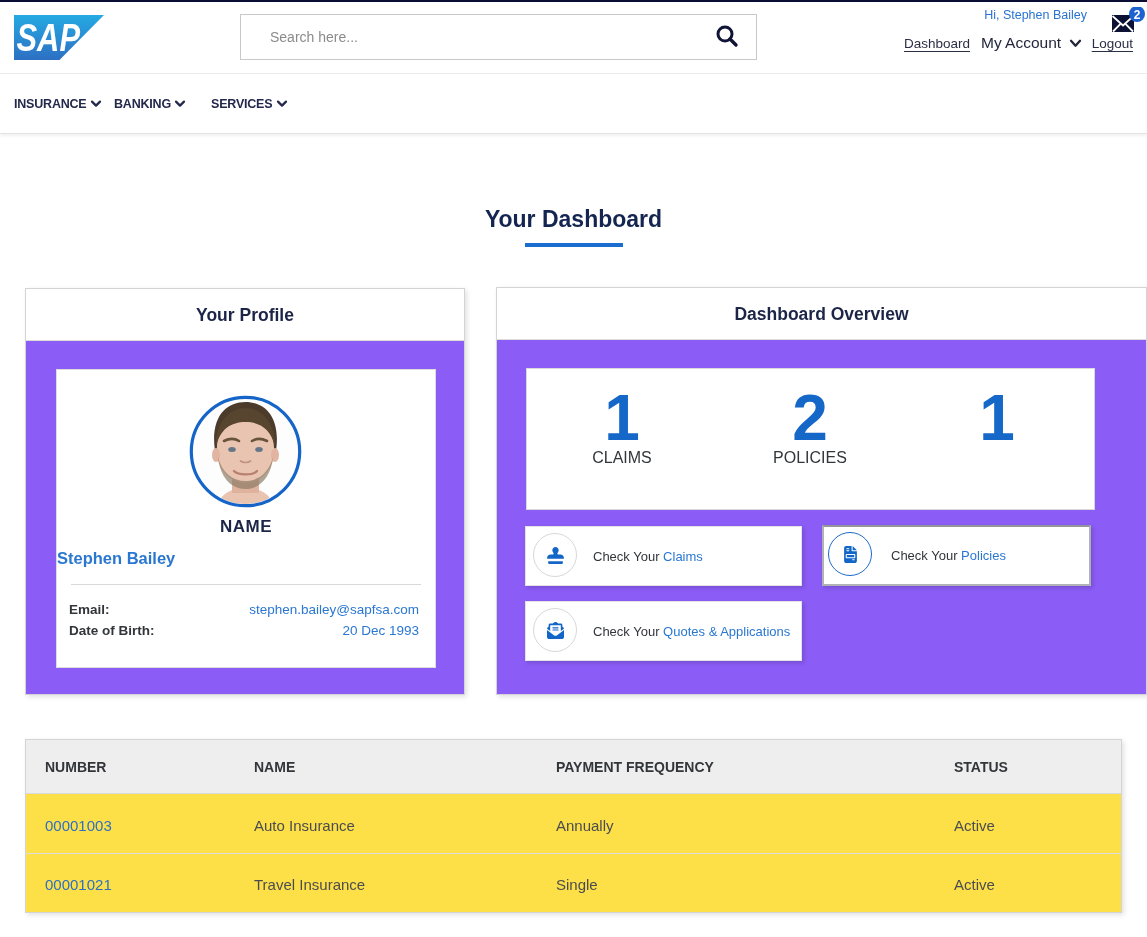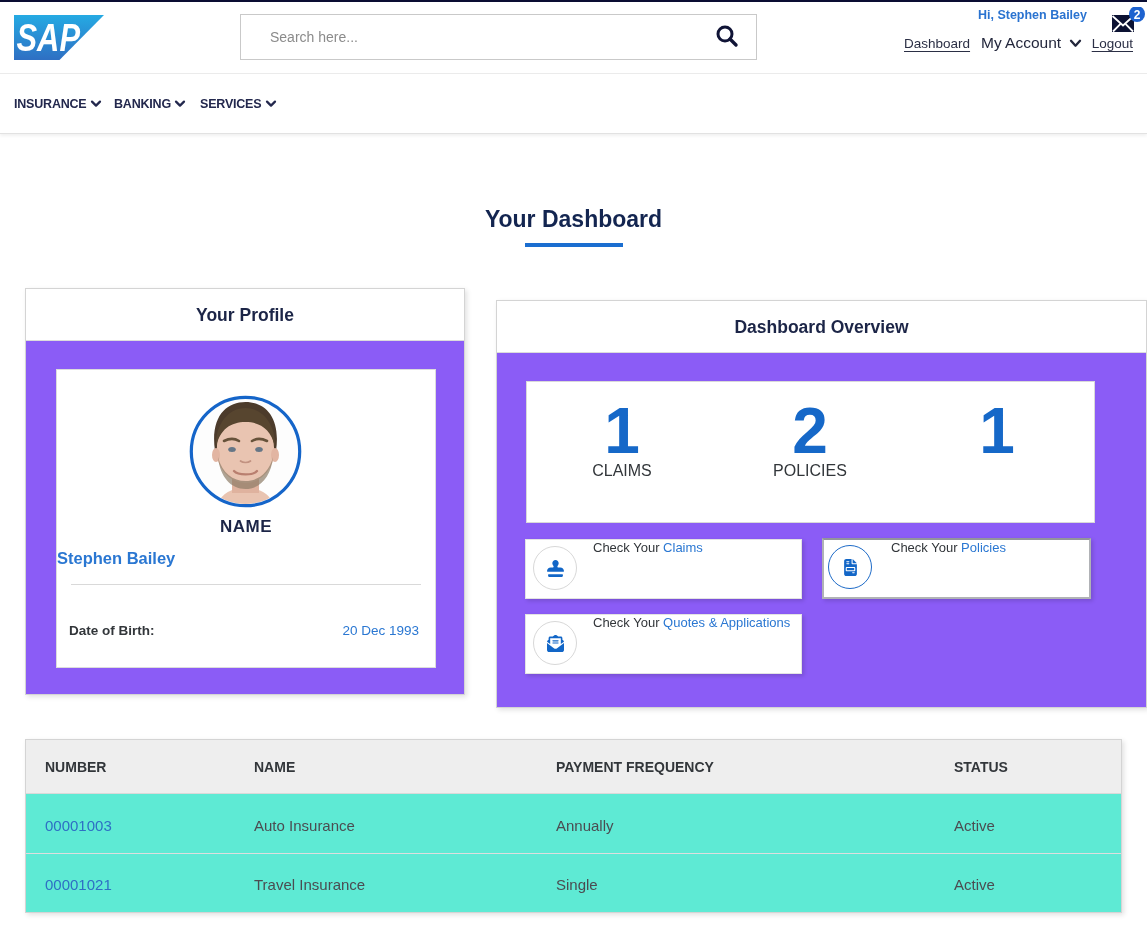--- a/index.html
+++ b/index.html
@@ -16,7 +16,7 @@
 #searchbox { left:240px; top:12px; width:517px; height:46px; border:1px solid #c9c9c9; background:#fff; }
 #searchph { left:250px; top:27px; font-size:14px; color:#8b8b8b;margin-left:20px; }
 #mag { left:714px; top:21px; }
-#hi { right:60px; top:6px; font-size:12.5px; color:#2a73d0; font-weight:700; }
+#hi { right:60px; top:6px; font-size:12.5px; color:#2a73d0; font-weight:400; }
 #mailwrap { left:1109px; top:5px; width:38px; height:30px; }
 #dash, #logout { text-underline-offset:3px; }
 #dash { left:904px; top:34px; font-size:13.5px; color:#2b2f45; text-decoration:underline; }

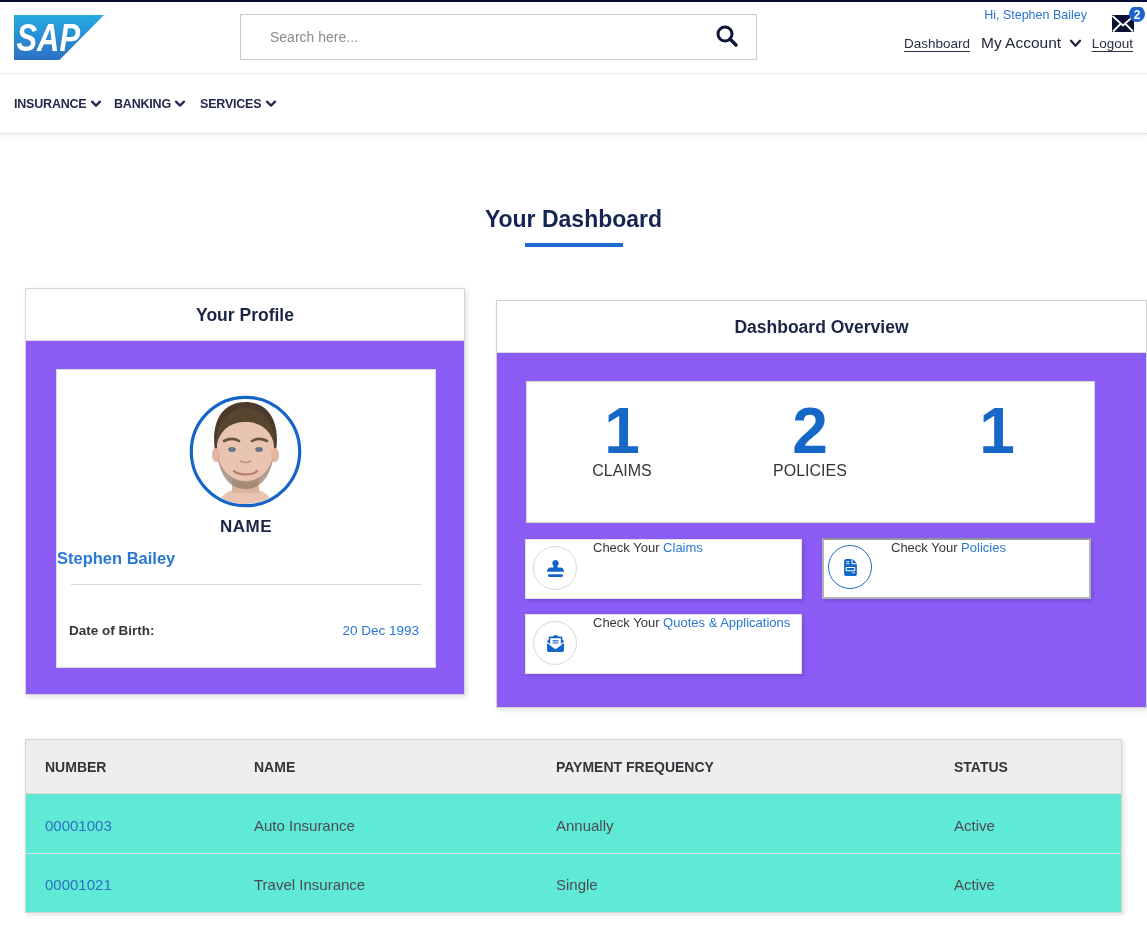--- a/index.html
+++ b/index.html
@@ -115,7 +115,7 @@
   <div class="navitem" style="left:114px;">BANKING <svg width="12" height="8" viewBox="0 0 14 10">
         <path d="M2 2 L7 7 L12 2" stroke="#23284d" stroke-width="2.8" fill="none" stroke-linecap="round" stroke-linejoin="round"></path>
       </svg></div>
-  <div class="navitem" style="left:200px;">SERVICES <svg width="12" height="8" viewBox="0 0 14 10">
+  <div class="navitem" style="left:211px;">SERVICES <svg width="12" height="8" viewBox="0 0 14 10">
         <path d="M2 2 L7 7 L12 2" stroke="#23284d" stroke-width="2.8" fill="none" stroke-linecap="round" stroke-linejoin="round"></path>
       </svg></div>
 </div>

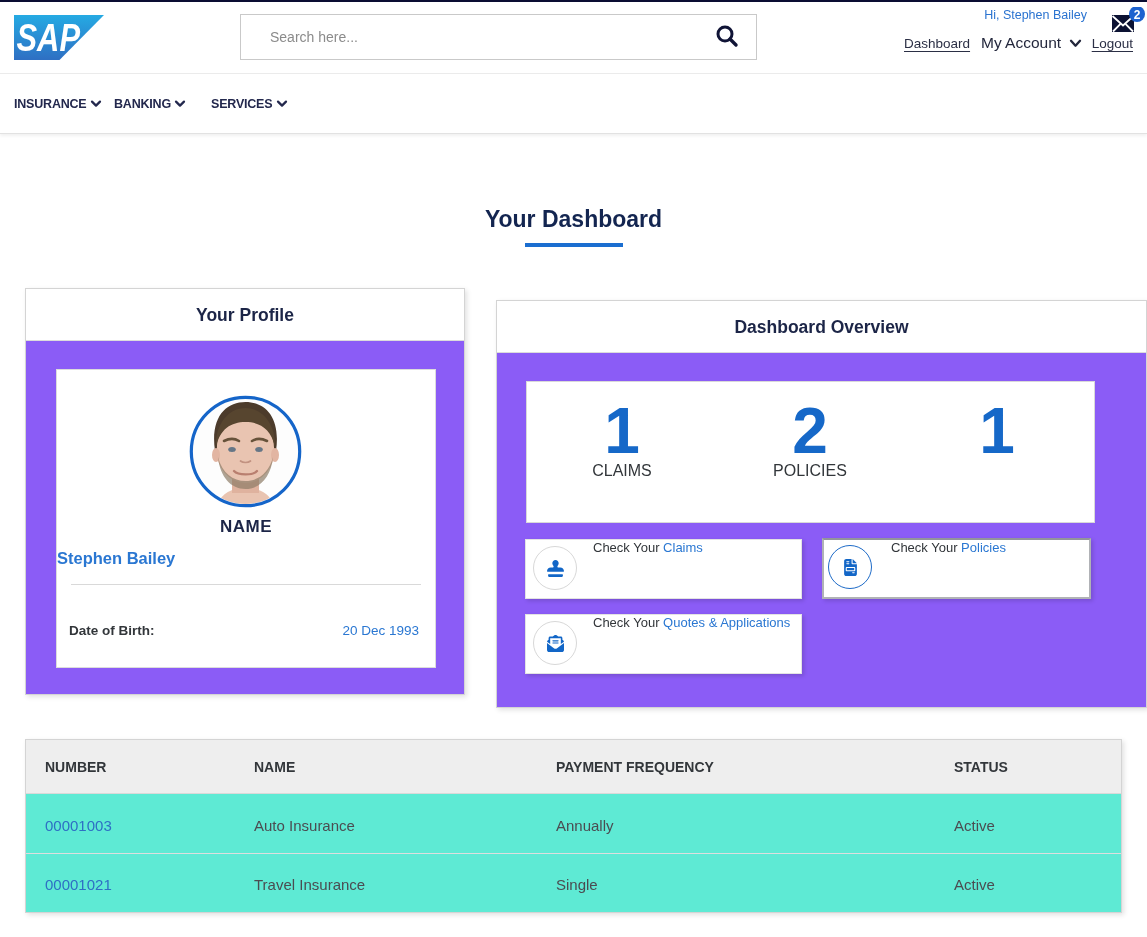--- a/index.html
+++ b/index.html
@@ -35,7 +35,7 @@
 .card { position:absolute; background:#8b5cf6; border:1px solid #d4d4d4; box-shadow:2px 2px 5px rgba(0,0,0,0.12); }
 .cardhead { position:absolute; left:0; top:0; width:100%; height:52px; background:#fff; border-bottom:1px solid #dcdcdc; text-align:center; font-size:17.5px; font-weight:700; color:#1c2547; line-height:52px; }
 #profilecard { left:25px; top:288px; width:440px; height:407px; }
-#overviewcard { left:496px; top:300px; width:651px; height:408px; }
+#overviewcard { left:496px; top:287px; width:651px; height:408px; }
 
 #innerprofile { left:30px; top:80px; width:380px; height:299px; background:#fff; border:1px solid #dcdcdc; }
 #avatar { position:absolute; left:132px; top:25px; width:113px; height:113px; }

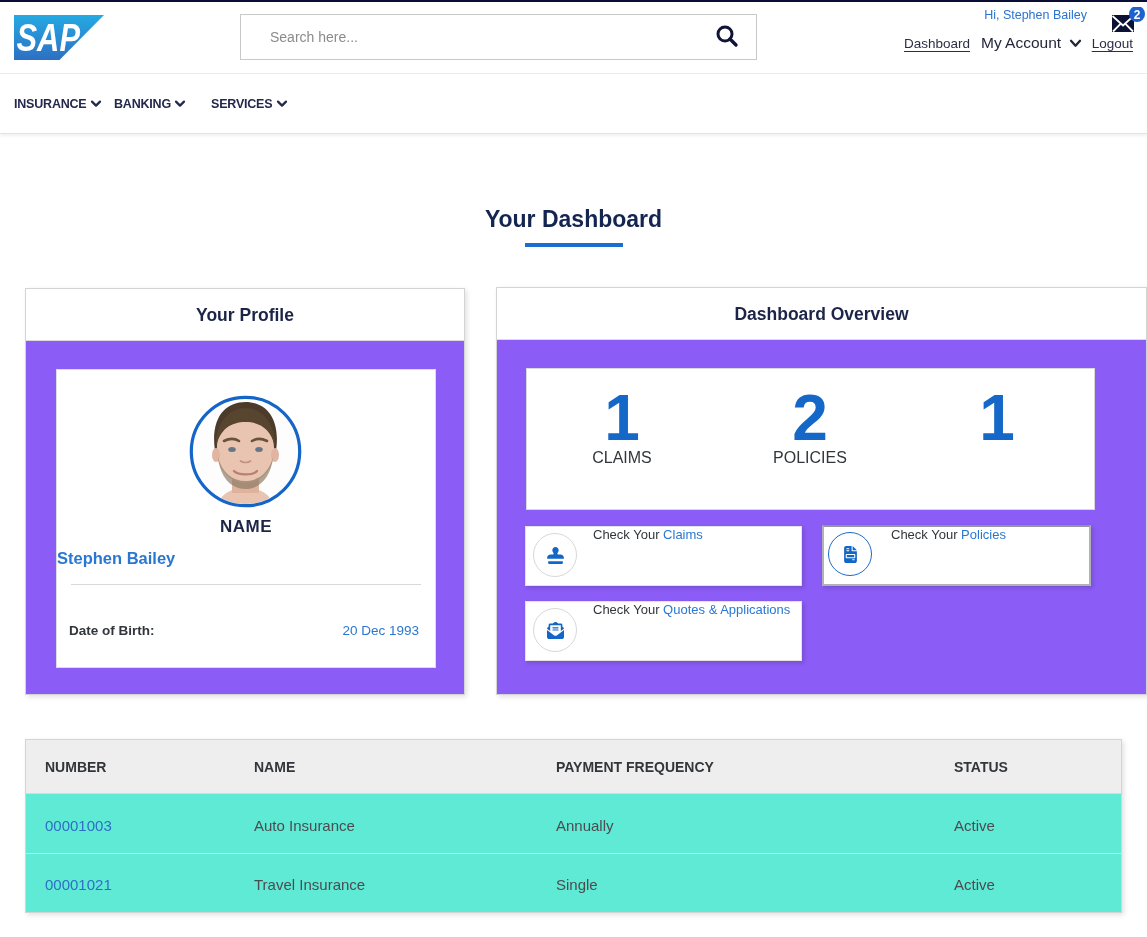--- a/index.html
+++ b/index.html
@@ -54,7 +54,7 @@
 .chkbtn { position:absolute; background:#fff; border:1px solid #e3e3e3; box-shadow:2px 2px 4px rgba(0,0,0,0.15); }
 .chkbtn .circ { position:absolute; left:7px; top:6px; width:44px; height:44px; border-radius:50%; border:1px solid #d8d8d8; background:#fff; }
 .chkbtn .circ svg { position:absolute; left:13px; top:13px; }
-.chkbtn .txt { position:absolute; left:67px; top:0; height:100%; display:flex; align-items:flex-start; font-size:13px; color:#32363a; white-space:nowrap; }
+.chkbtn .txt { position:absolute; left:67px; top:0; height:100%; display:flex; align-items:center; font-size:13px; color:#32363a; white-space:nowrap; }
 .chkbtn .txt .blue { color:#2a77d2; }
 #btnclaims { left:28px; top:238px; width:277px; height:60px; }
 #btnpolicies { left:325px; top:237px; width:269px; height:61px; border:2px solid #b0b2b6; border-top-color:#93959a; }

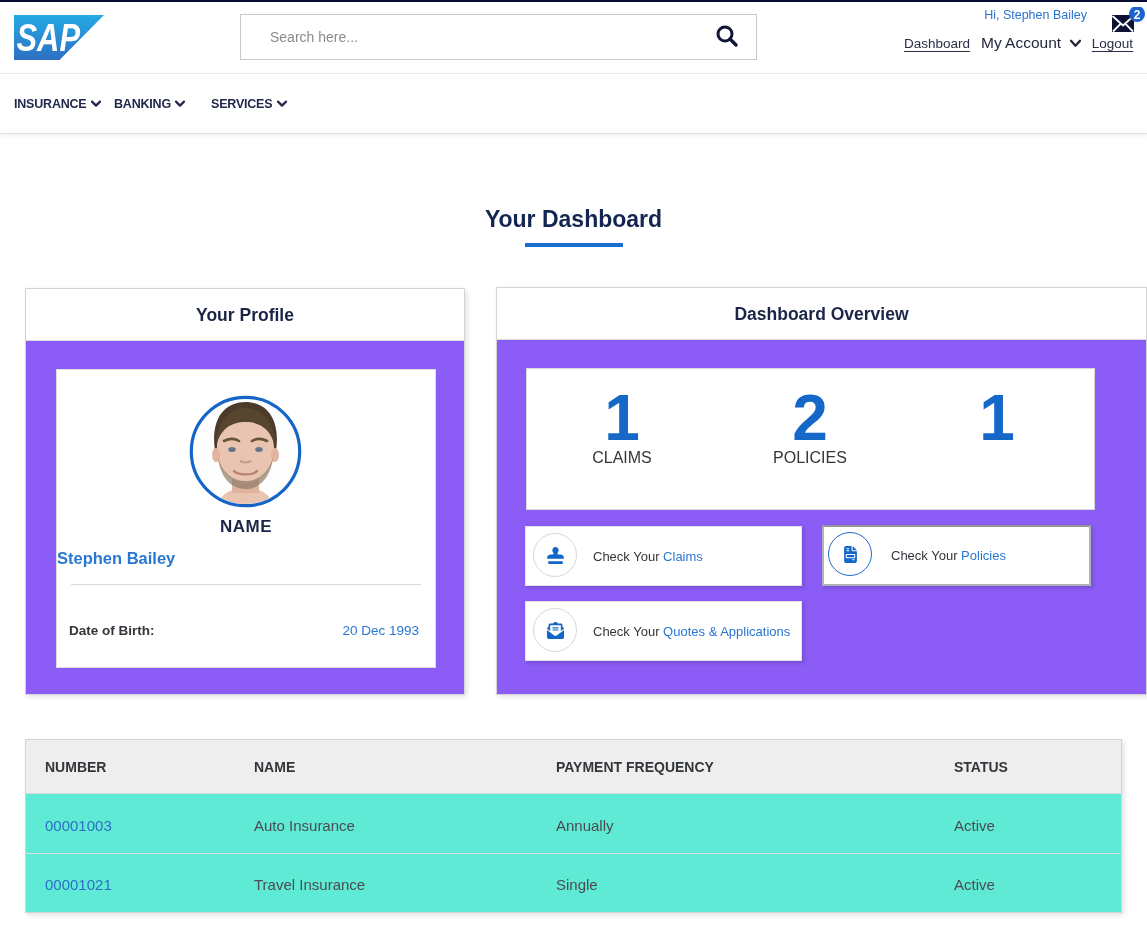--- a/index.html
+++ b/index.html
@@ -154,6 +154,7 @@
     <div id="pname">NAME</div>
     <div id="psb">Stephen Bailey</div>
     <div id="pdivider"></div>
+    <div class="prow" style="top:231px;"><span class="lab">Email:</span><span class="val">stephen.bailey@sapfsa.com</span></div>
     <div class="prow" style="top:252px;"><span class="lab">Date of Birth:</span><span class="val">20 Dec 1993</span></div>
   </div>
 </div>

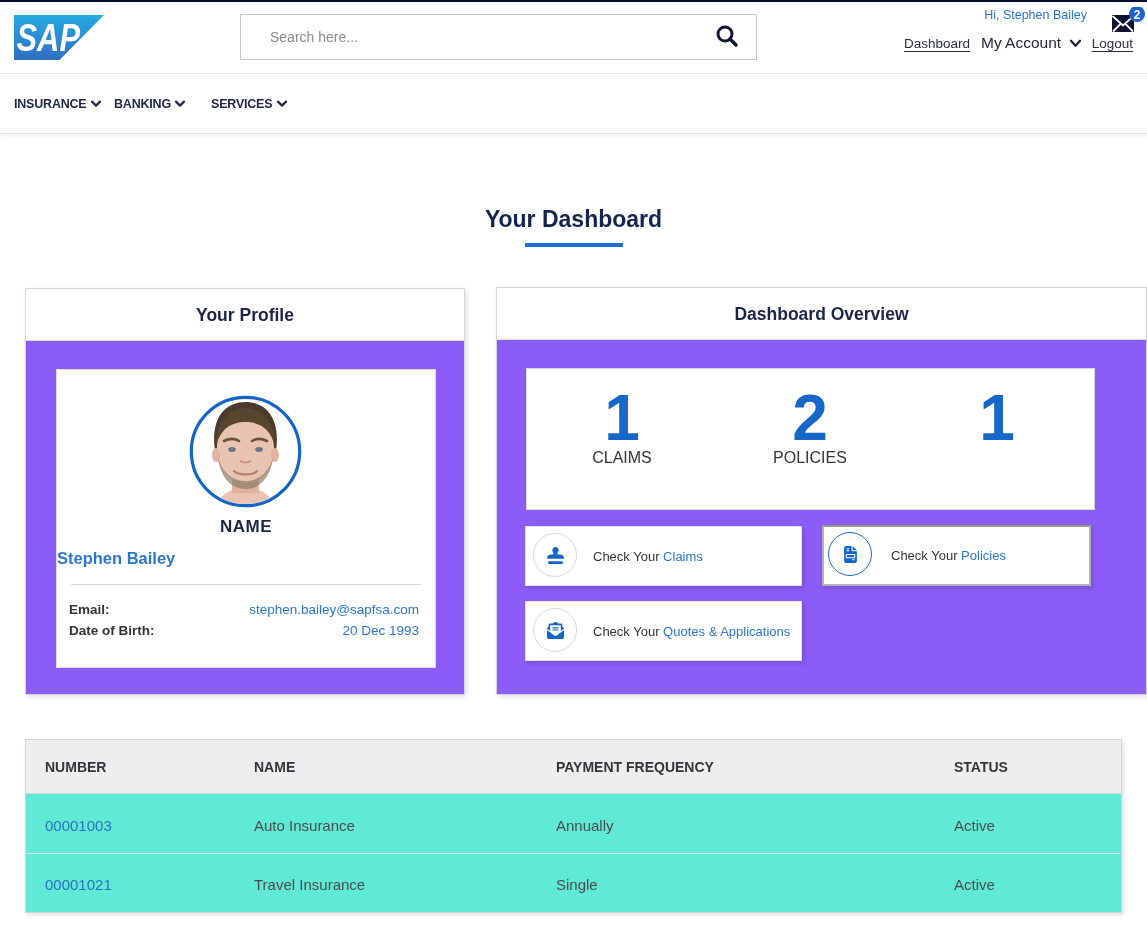--- a/index.html
+++ b/index.html
@@ -62,7 +62,7 @@
 #btnquotes { left:28px; top:313px; width:277px; height:60px; }
 
 
-#tablewrap { left:25px; top:739px; width:1097px; height:174px; background:#5eead4; border:1px solid #d4d4d4; box-shadow:2px 2px 5px rgba(0,0,0,0.12); }
+#tablewrap { left:25px; top:739px; width:1097px; height:174px; background:#fde047; border:1px solid #d4d4d4; box-shadow:2px 2px 5px rgba(0,0,0,0.12); }
 #thead { position:absolute; left:0; top:0; width:100%; height:54px; background:#eeeeee; border-bottom:1px solid #d9d9d9; }
 .th { position:absolute; top:19px; font-size:14px; font-weight:700; color:#32363a; letter-spacing:0px; }
 .row { position:absolute; left:0; width:100%; height:60px; }

